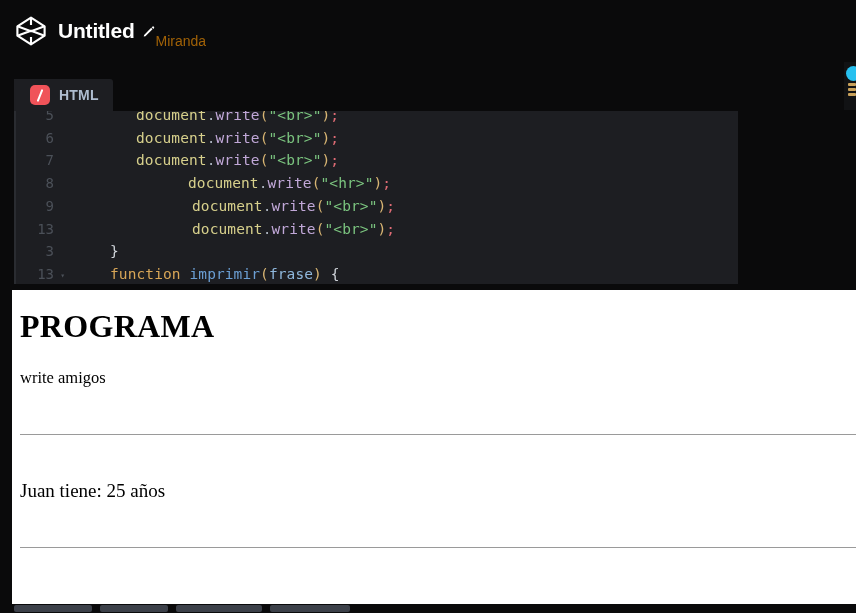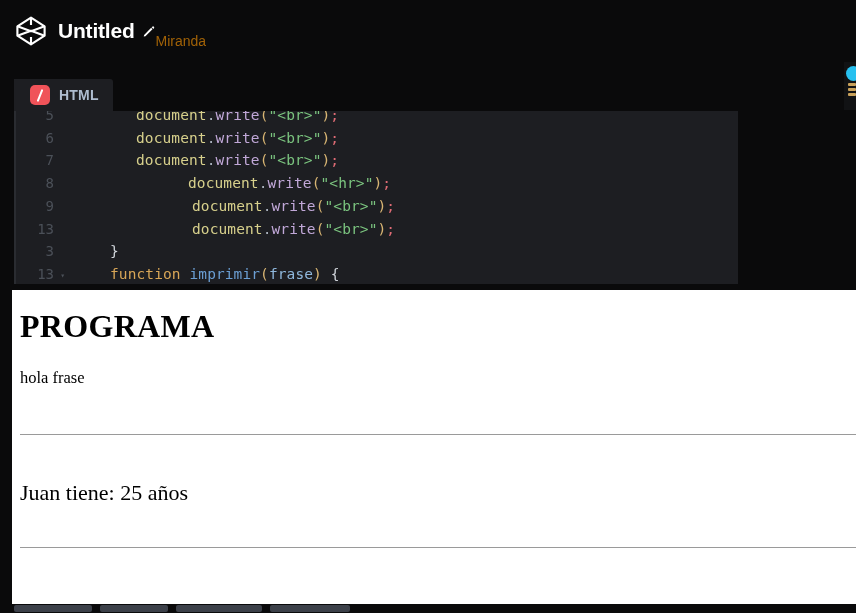--- a/index.html
+++ b/index.html
@@ -275,7 +275,7 @@
 
   <div id="preview">
     <h1 id="prog-title">PROGRAMA</h1>
-    <div id="line-hola">hola frase</div>
+    <div id="line-hola">write amigos</div>
     <hr class="prev-hr" id="hr1">
     <div id="line-juan">Juan tiene: 25 años</div>
     <hr class="prev-hr" id="hr2">

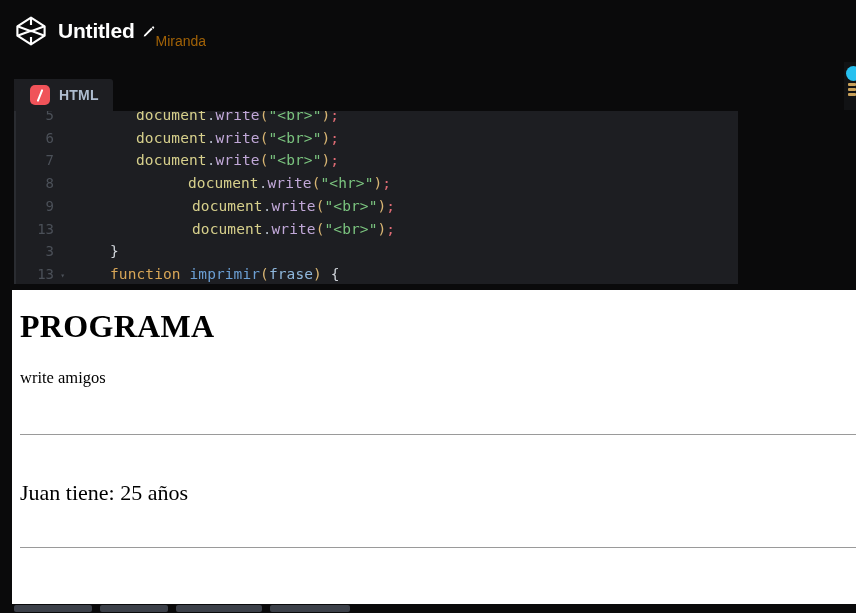--- a/index.html
+++ b/index.html
@@ -142,7 +142,7 @@
   #hr1 { top: 144px; }
   #hr2 { top: 257px; }
   #line-juan {
-    position: absolute; left: 8px; top: 190px; font-size: 22px;
+    position: absolute; left: 8px; top: 190px; font-size: 19px;
   }
   #line-pedro {
     position: absolute; left: 8px; top: 302px; font-size: 16.5px;

